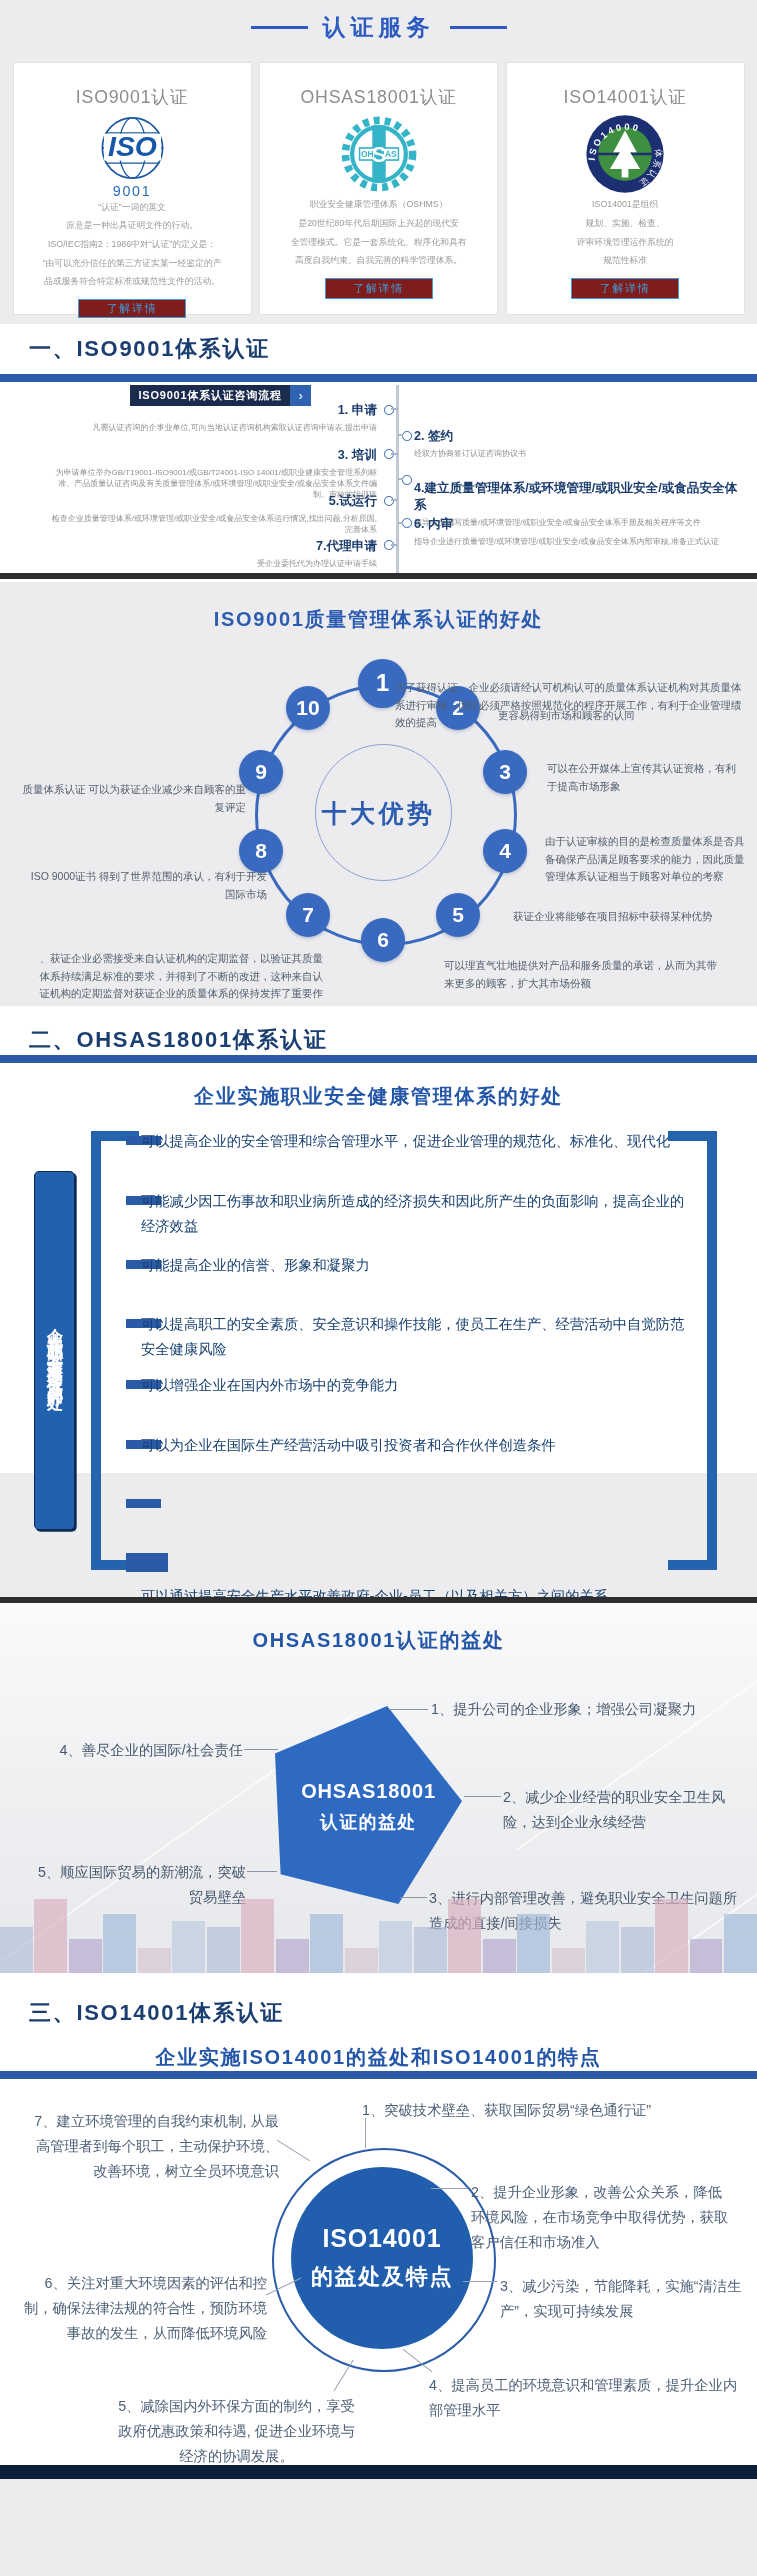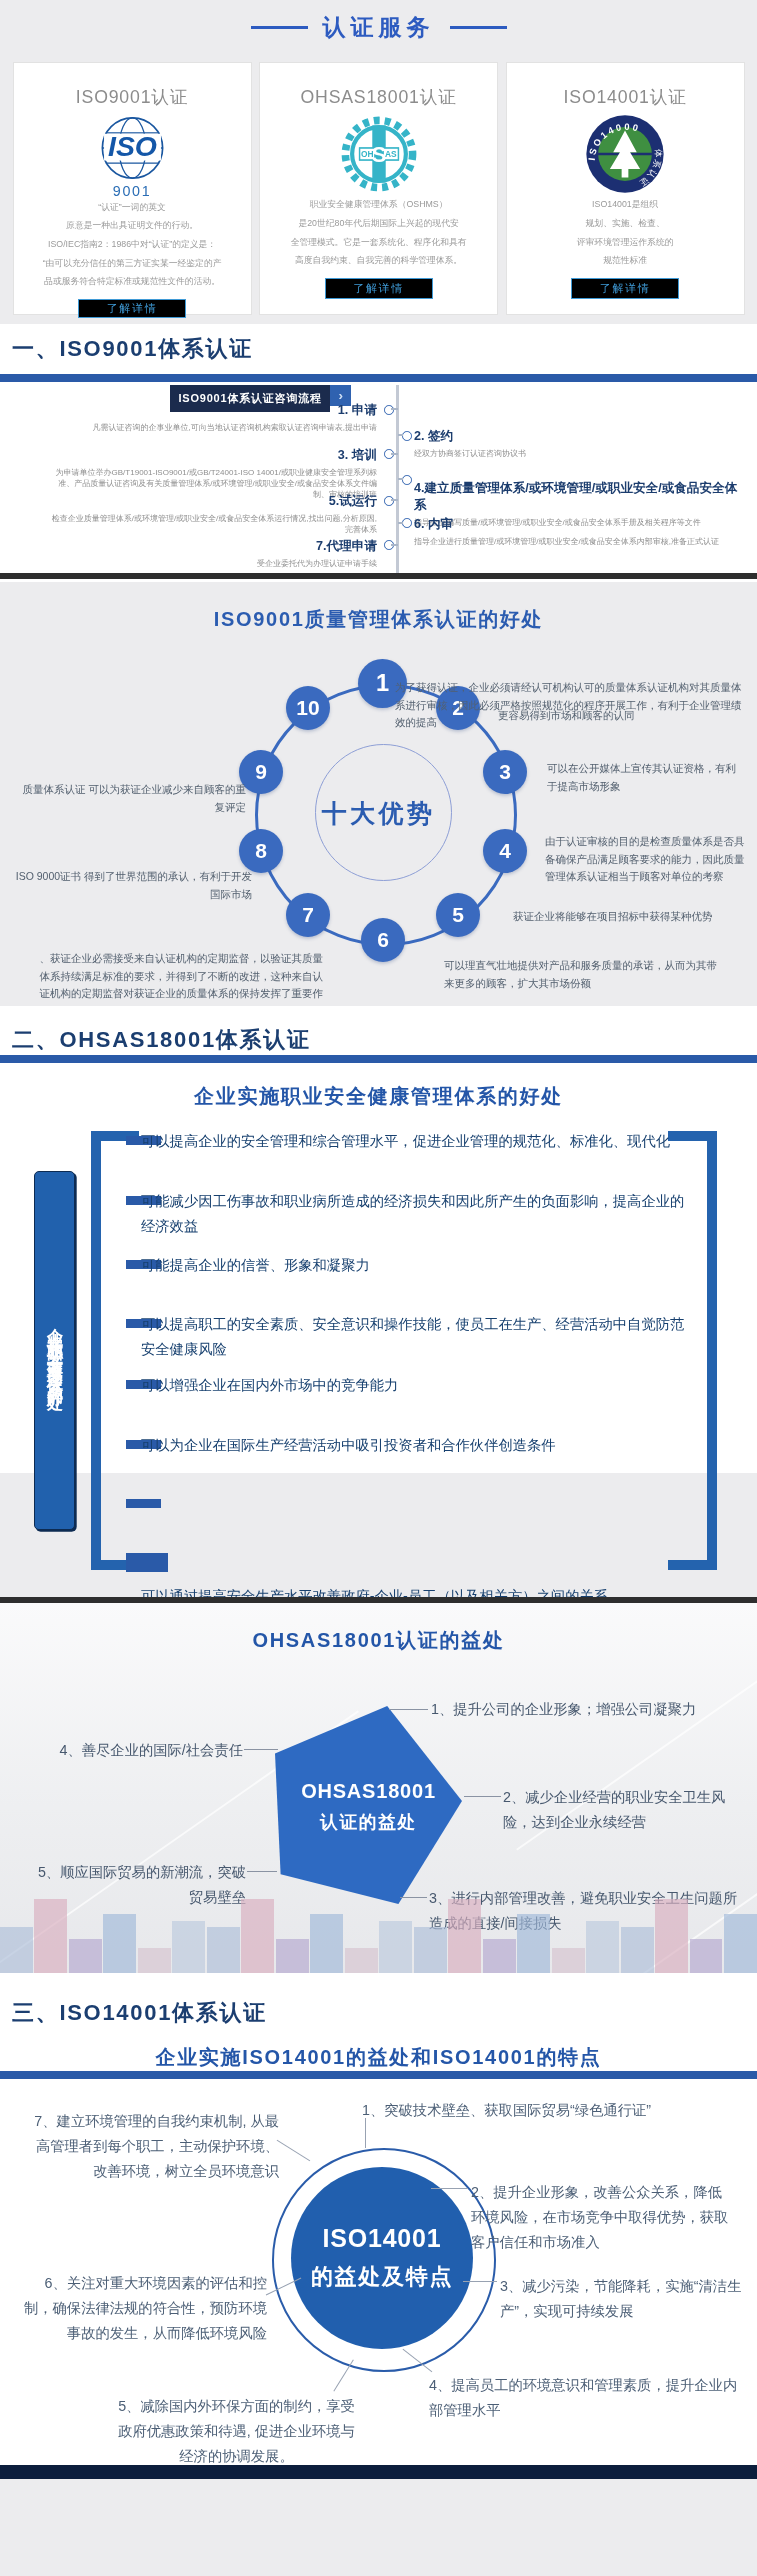--- a/index.html
+++ b/index.html
@@ -20,7 +20,7 @@
   .logo-sub{font-size:14.3px;color:#2a6db5;margin-top:-1.7px;letter-spacing:1.7px;}
   .card-desc{flex:1;display:flex;flex-direction:column;justify-content:center;gap:1.7px;width:100%;}
   .card-desc div{font-size:8.8px;color:#9a9a9a;text-align:center;line-height:17px;}
-  .card-btn{margin:8.4px 0 15px 0;width:108px;height:25px;border:0.8px solid #3f9ad6;background:#000000;color:#3f9ad6;font-size:11px;letter-spacing:1.7px;cursor:pointer;font-family:inherit;}
+  .card-btn{margin:8.4px 0 15px 0;width:108px;height:25px;border:0.8px solid #3f9ad6;background:#7f1d1d;color:#3f9ad6;font-size:11px;letter-spacing:1.7px;cursor:pointer;font-family:inherit;}
 
   
   .s1{top:324px;height:258px;}

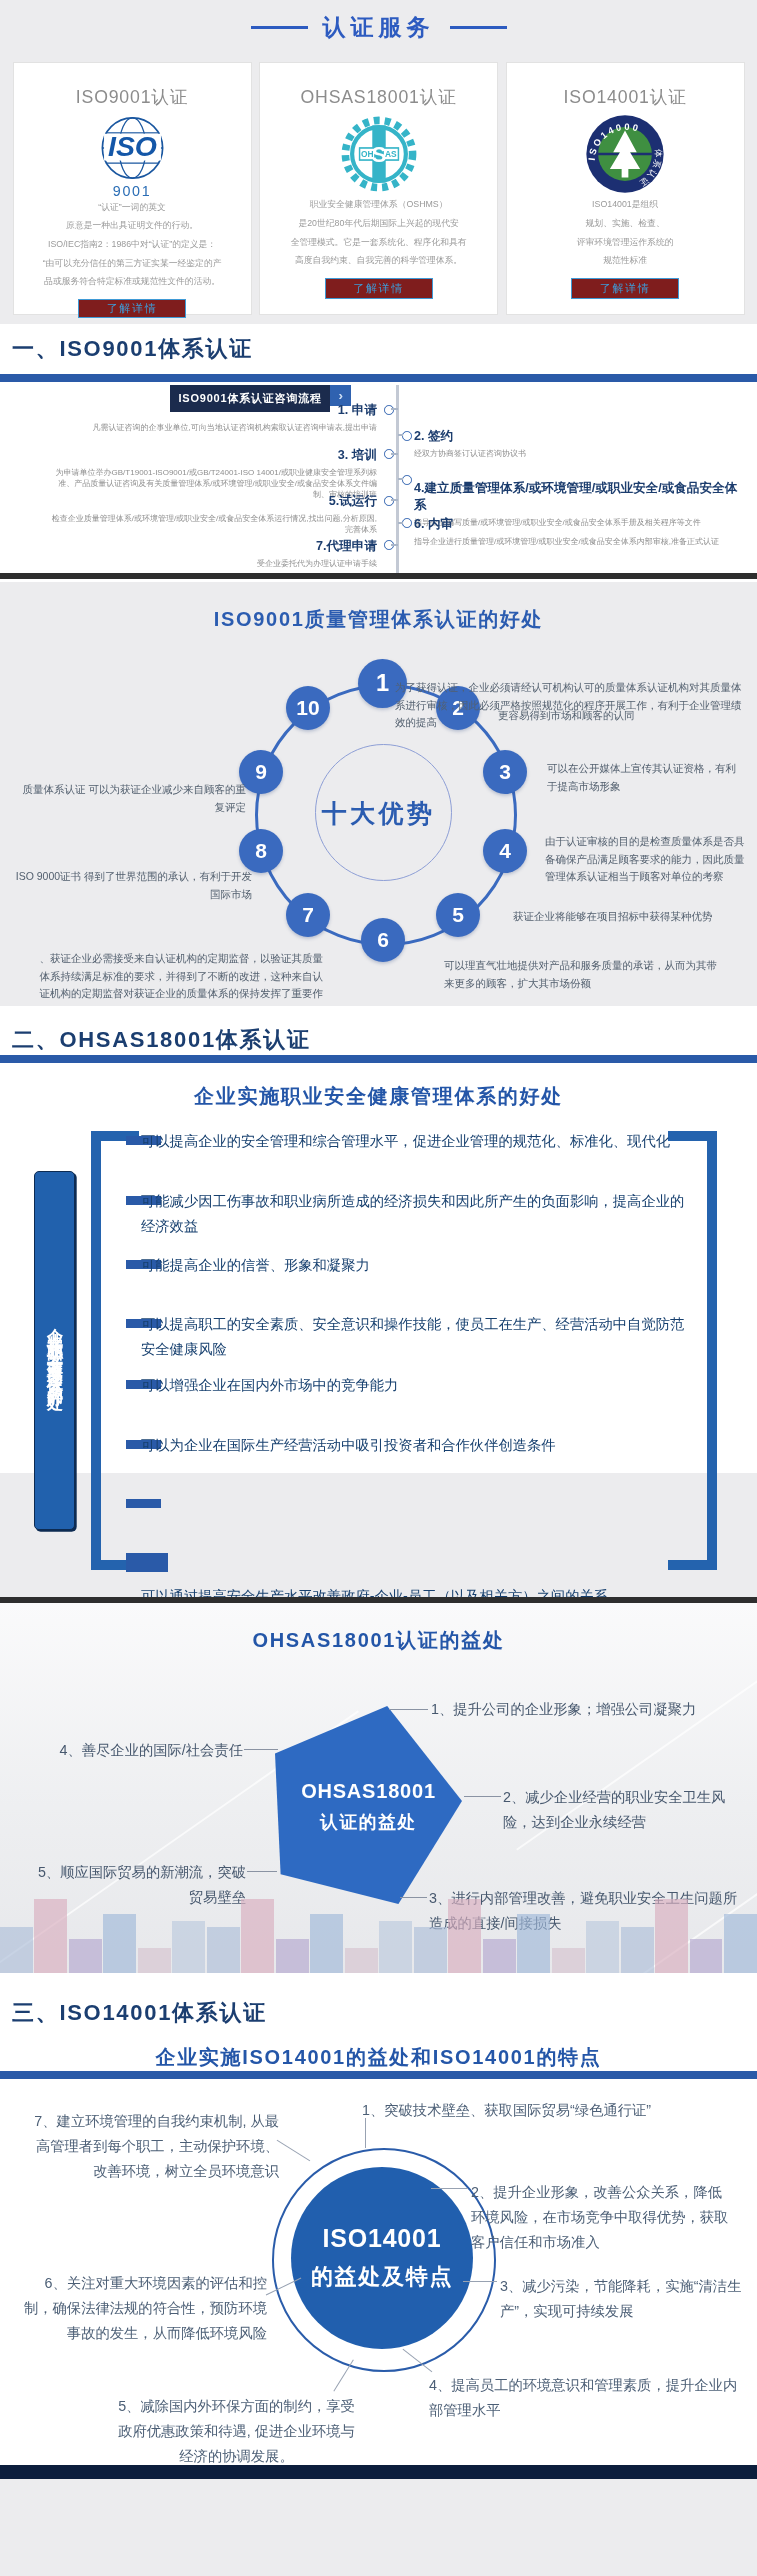--- a/index.html
+++ b/index.html
@@ -24,7 +24,7 @@
 
   
   .s1{top:324px;height:258px;}
-  .h2{position:absolute;left:12px;font-size:22px;font-weight:bold;color:#1b3e70;letter-spacing:1.7px;}
+  .h2{position:absolute;left:29px;font-size:22px;font-weight:bold;color:#1b3e70;letter-spacing:1.7px;}
   .s1 .h2{top:10px;}
   .bluebar{position:absolute;left:0;width:757px;height:7.6px;background:#2a5aa8;}
   .s1 .bluebar{top:50px;}

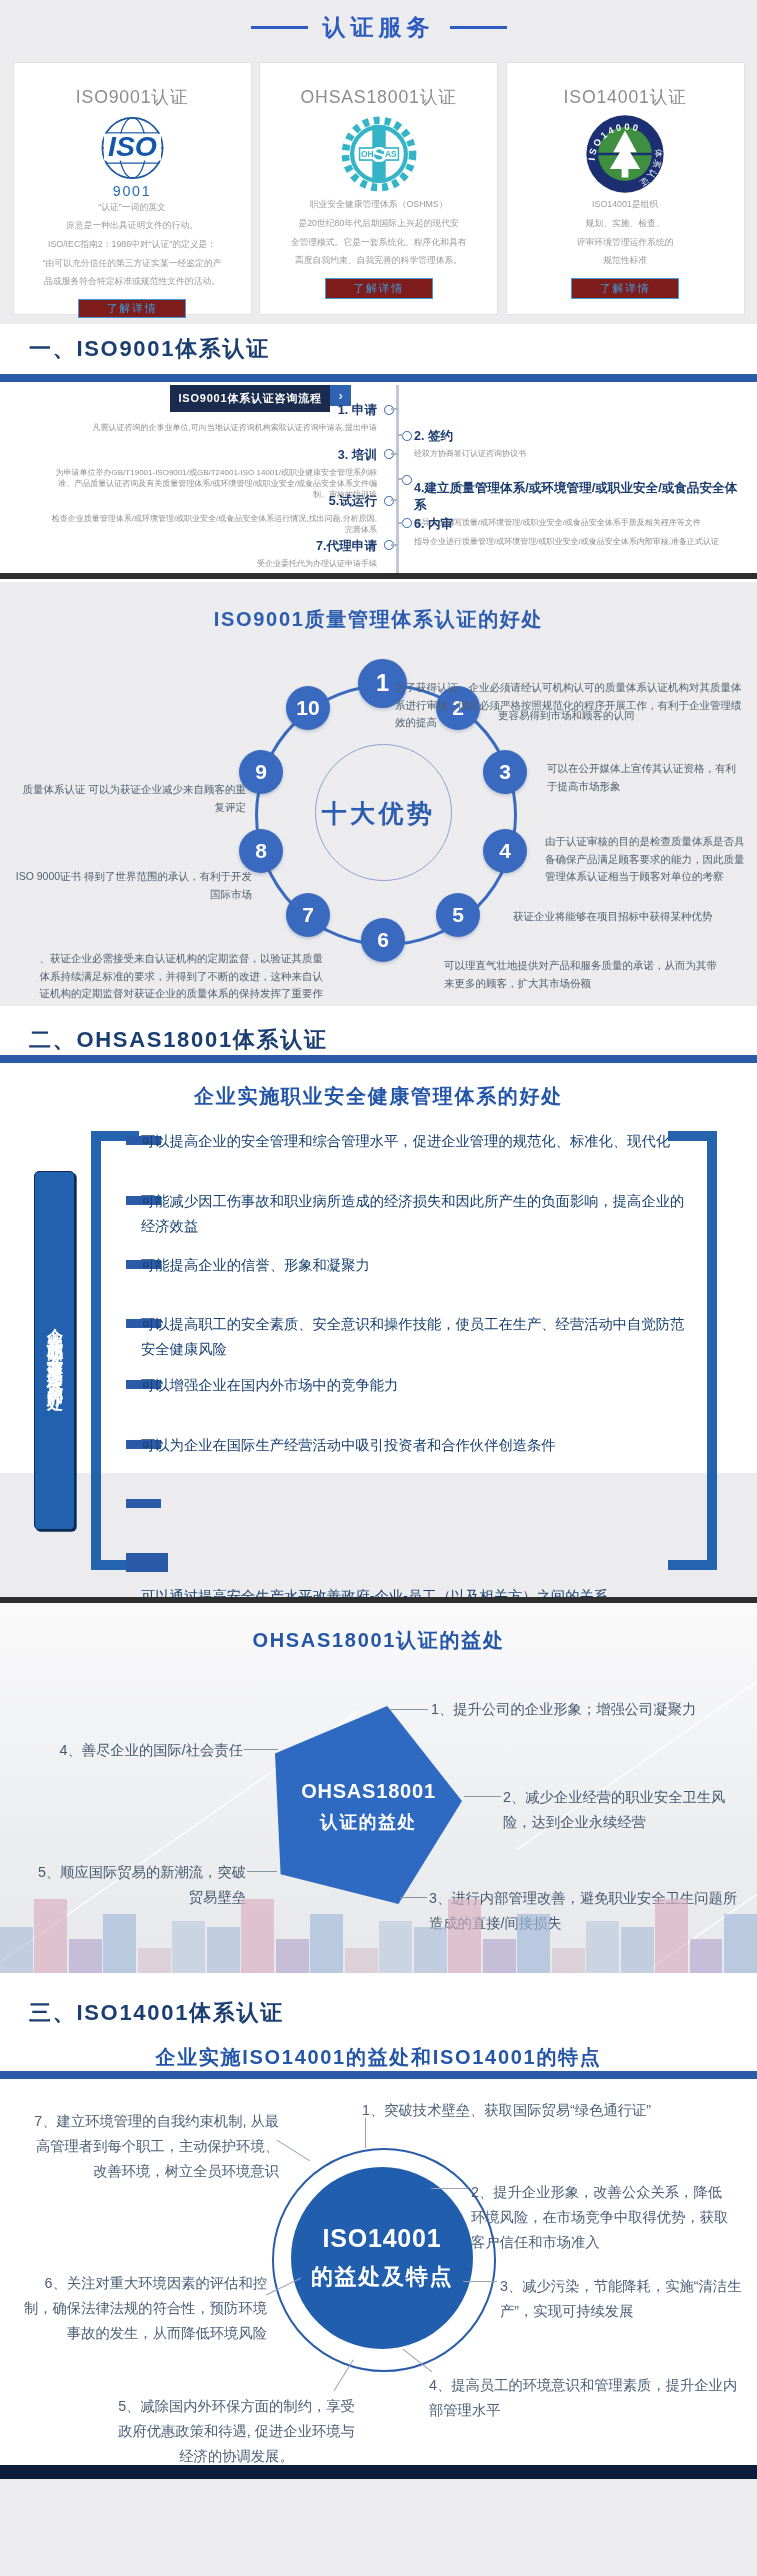--- a/index.html
+++ b/index.html
@@ -28,7 +28,7 @@
   .s1 .h2{top:10px;}
   .bluebar{position:absolute;left:0;width:757px;height:7.6px;background:#2a5aa8;}
   .s1 .bluebar{top:50px;}
-  .flow-badge{position:absolute;left:130px;top:61px;height:27px;display:flex;margin-left:40px;}
+  .flow-badge{position:absolute;left:130px;top:61px;height:21px;display:flex;}
   .flow-badge .txt{background:#1b2b4d;color:#fff;font-size:11px;font-weight:bold;display:flex;align-items:center;padding:0 8.4px;letter-spacing:0.8px;}
   .flow-badge .arr{width:21px;height:21px;background:#2f62b0;color:#cfe0f5;display:flex;align-items:center;justify-content:center;font-size:13.5px;font-weight:bold;}
   .vline{position:absolute;left:396px;top:61px;width:2.5px;height:188px;background:#c3c9d4;}

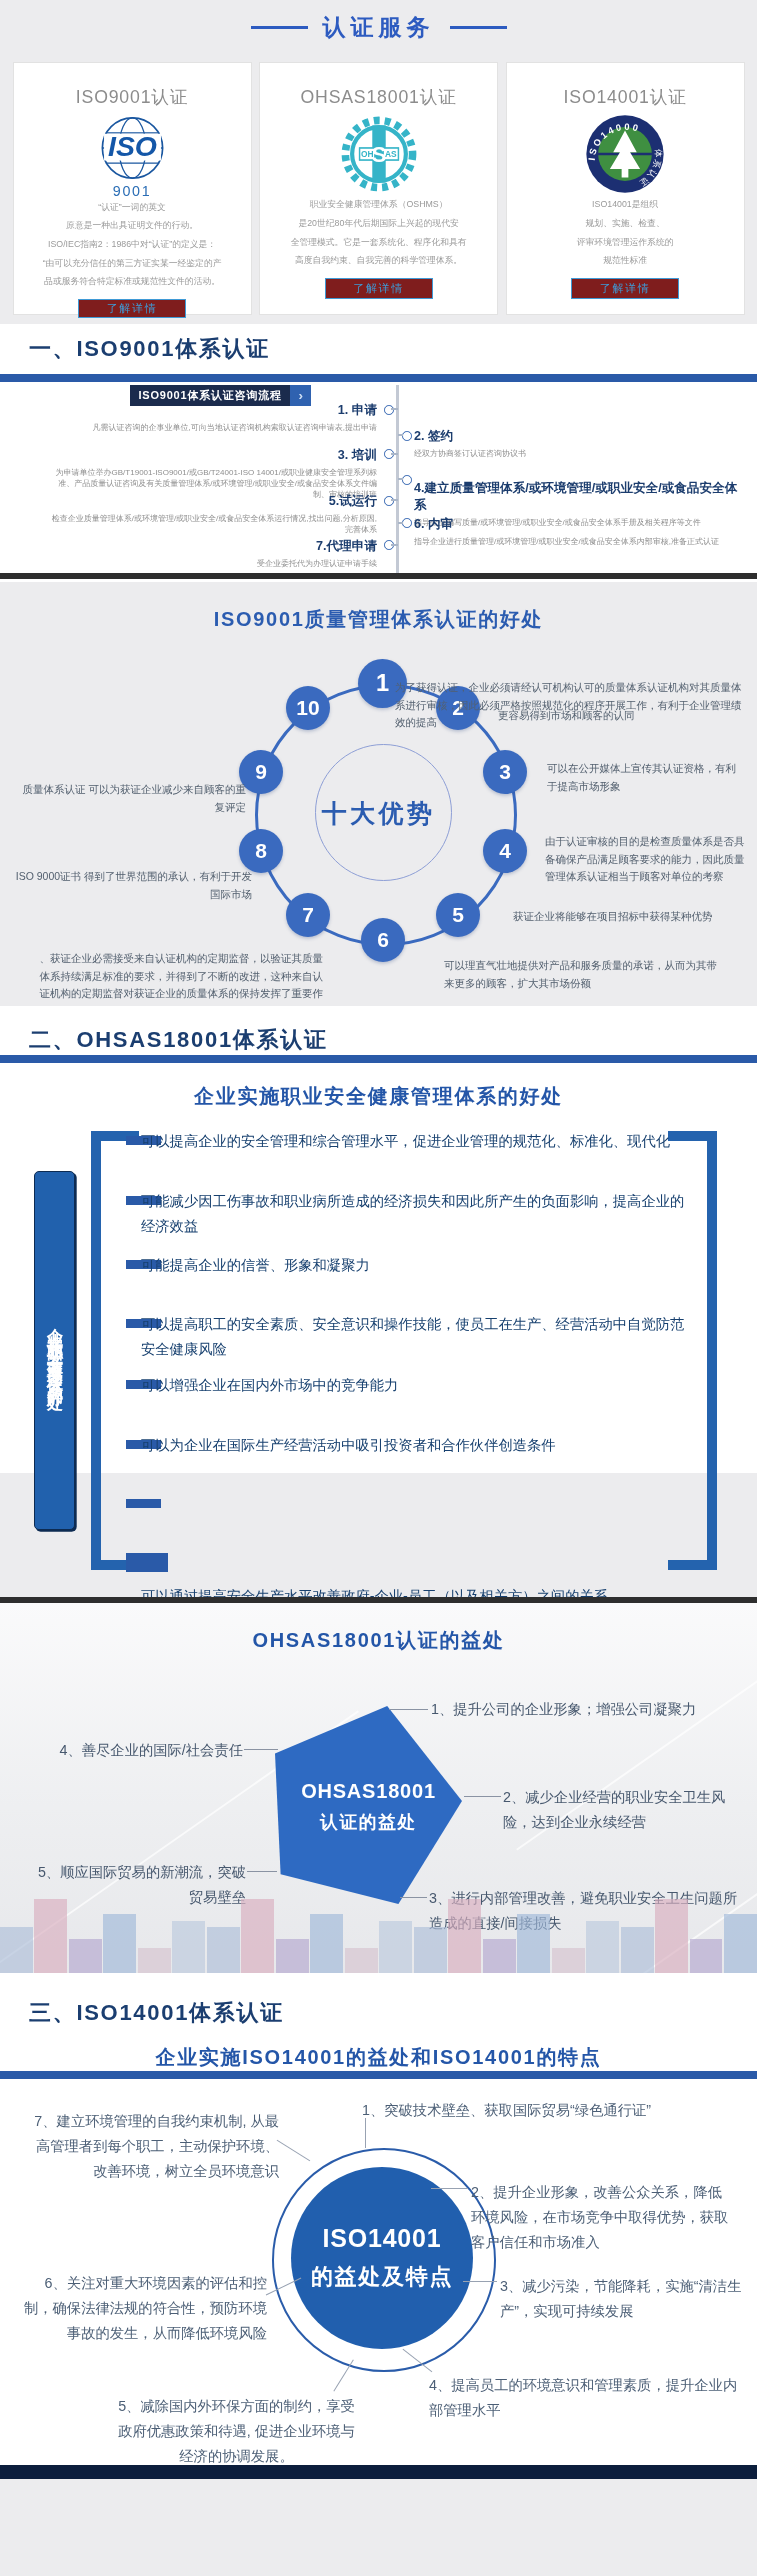--- a/index.html
+++ b/index.html
@@ -62,7 +62,7 @@
   .ct5{left:513px;top:326px;width:237px;}
   .ct6{left:444px;top:375px;width:283px;}
   .ct7{left:34px;top:368px;width:289px;text-align:right;}
-  .ct8{left:15px;top:286px;width:237px;text-align:right;}
+  .ct8{left:30px;top:286px;width:237px;text-align:right;}
   .ct9{left:17px;top:199px;width:229px;text-align:right;}
   .ct10{left:15px;top:106px;width:279px;text-align:right;}
 

